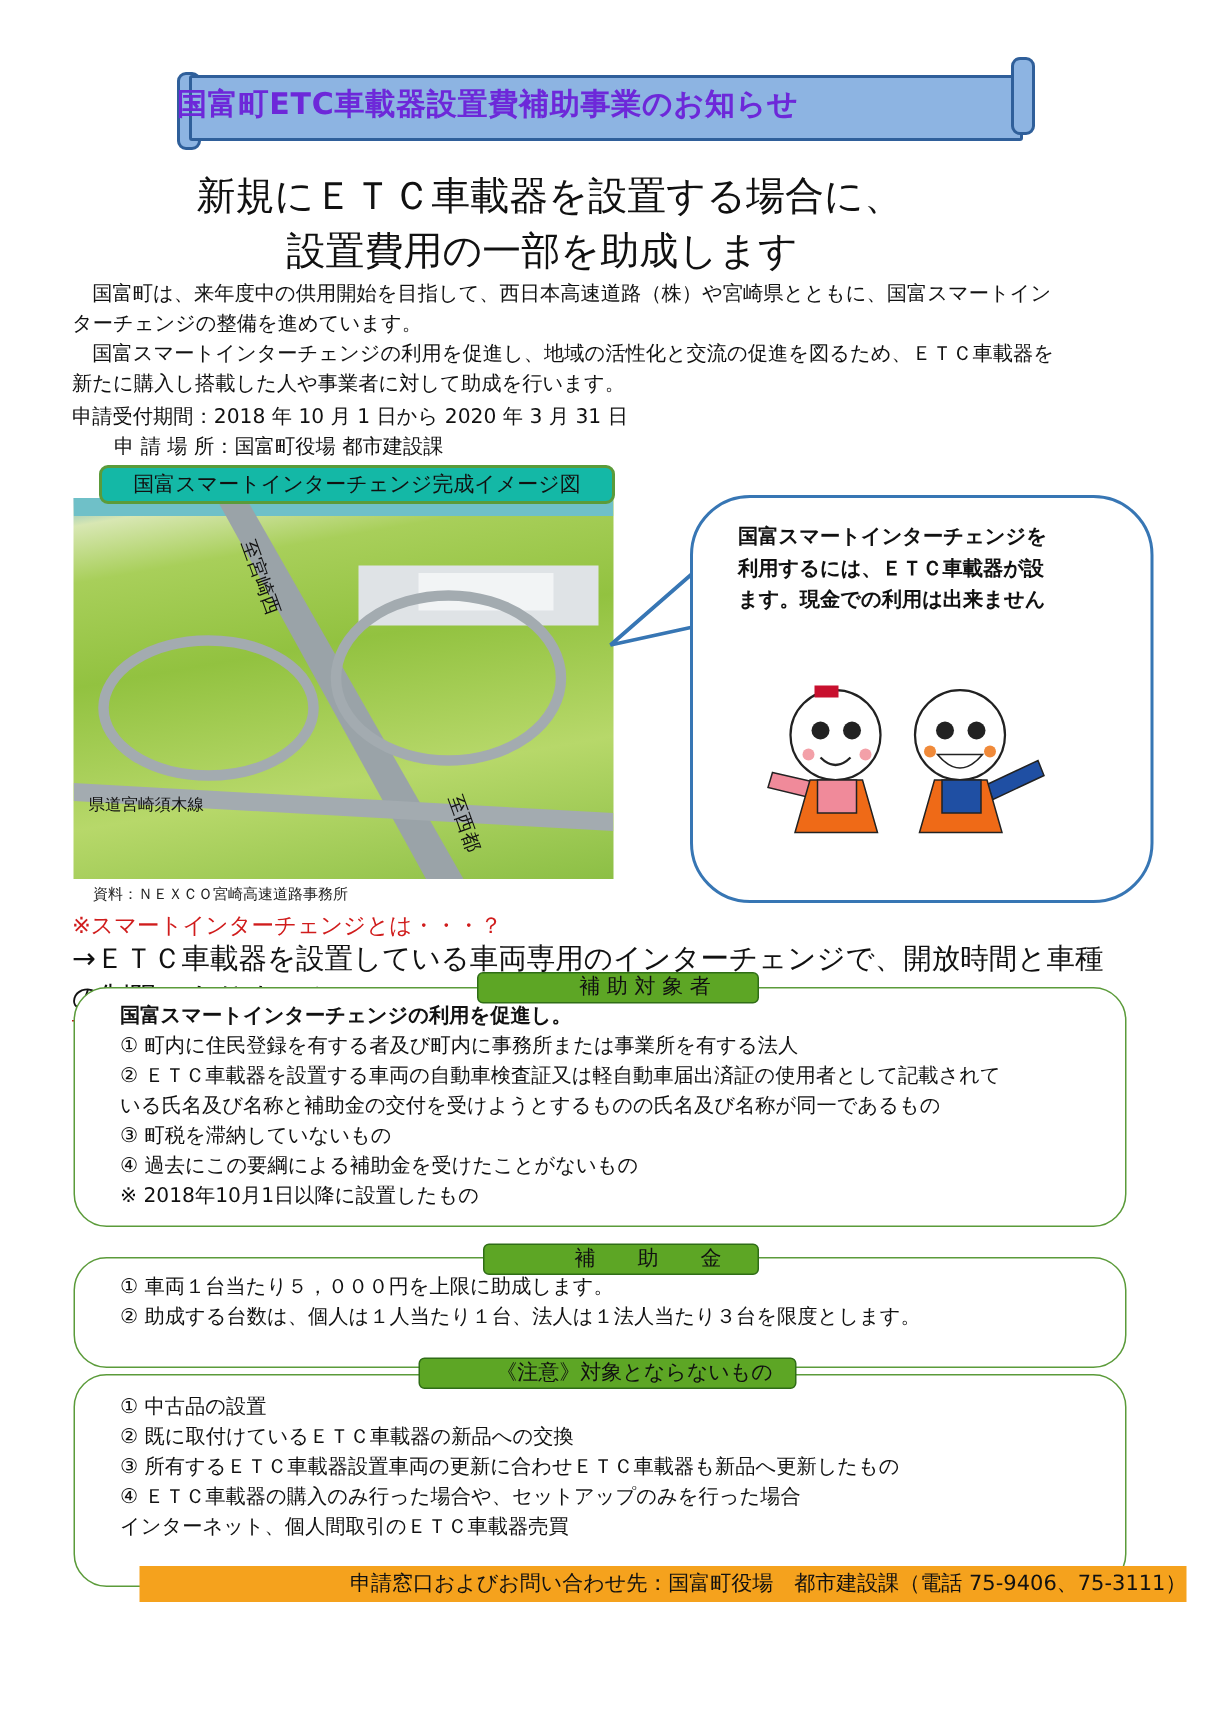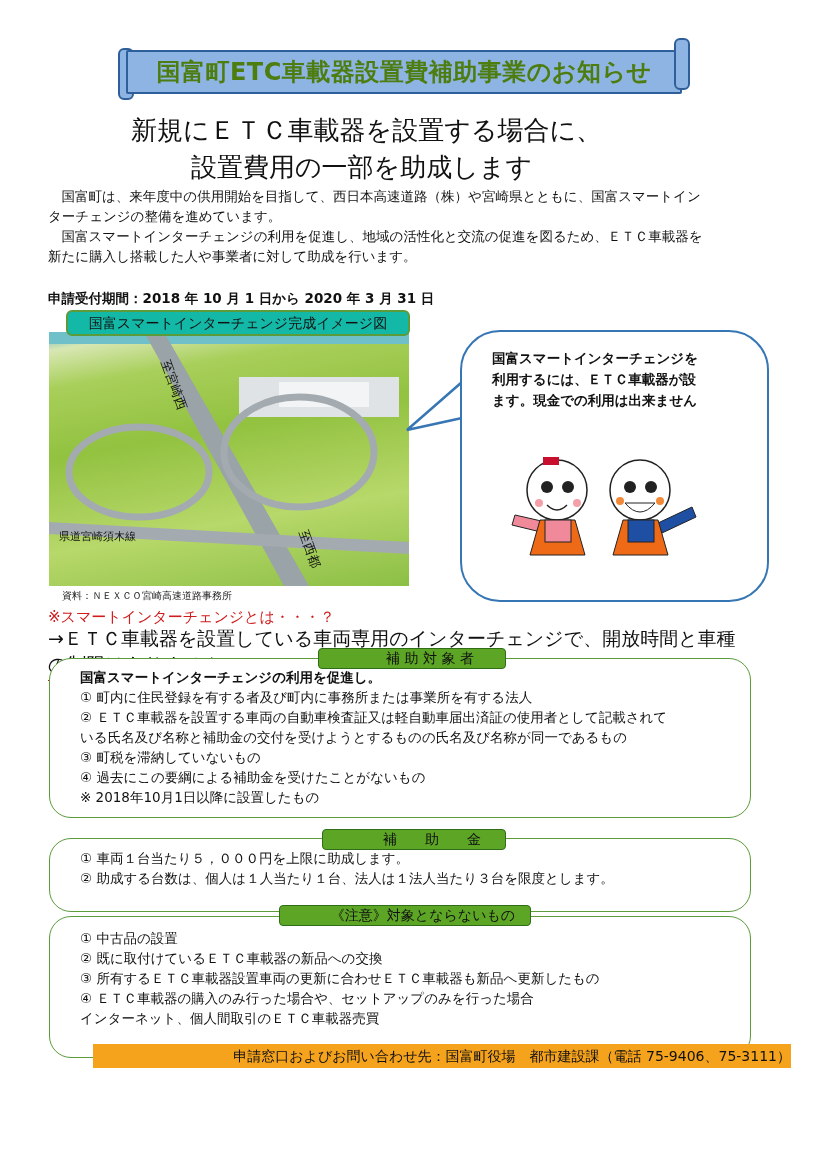--- a/index.html
+++ b/index.html
@@ -15,8 +15,8 @@
     border:2px solid #2f5f9a; border-radius:6px; background:#8db4e2; }
   .scroll .curl-r { position:absolute; right:0; top:-4px; width:12px; height:48px;
     border:2px solid #2f5f9a; border-radius:6px; background:#8db4e2; }
-  .scroll .title { position:absolute; left:0; right:0; top:14px; text-align:center;
-    font-size:24px; font-weight:bold; letter-spacing:0.5px; color:#4d7c0f; }
+  .scroll .title { position:absolute; left:0; right:0; top:14px; text-align:left;
+    font-size:20px; font-weight:bold; letter-spacing:0.5px; color:#6d28d9; }
 
   .headline { left:0; width:813px; text-align:center; font-size:26px; color:#111; }
   .hl1 { top:113px; left:-40px; }

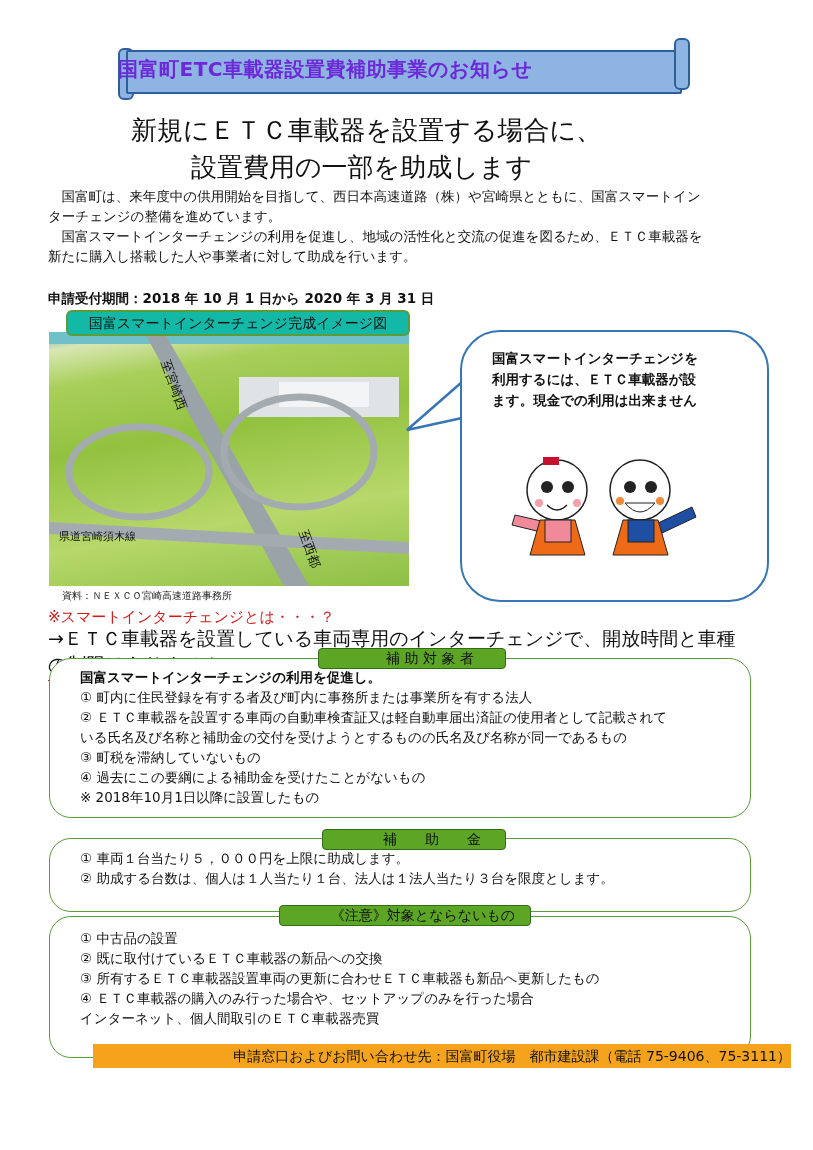--- a/index.html
+++ b/index.html
@@ -24,7 +24,7 @@
 
   .para { left:48px; width:720px; font-size:13.5px; line-height:20px; }
   .para p { margin:0; text-indent:1em; }
-  .info { left:48px; font-size:13.5px; font-weight:bold; line-height:20px;margin-top:20px; }
+  .info { left:48px; font-size:13.5px; font-weight:normal; line-height:20px; }
 
   .imgcap { left:66px; top:310px; width:340px; height:22px; border:2px solid #5b9b3a;
     border-radius:6px; background:#14b8a6; font-size:14px; text-align:center; line-height:22px; }

